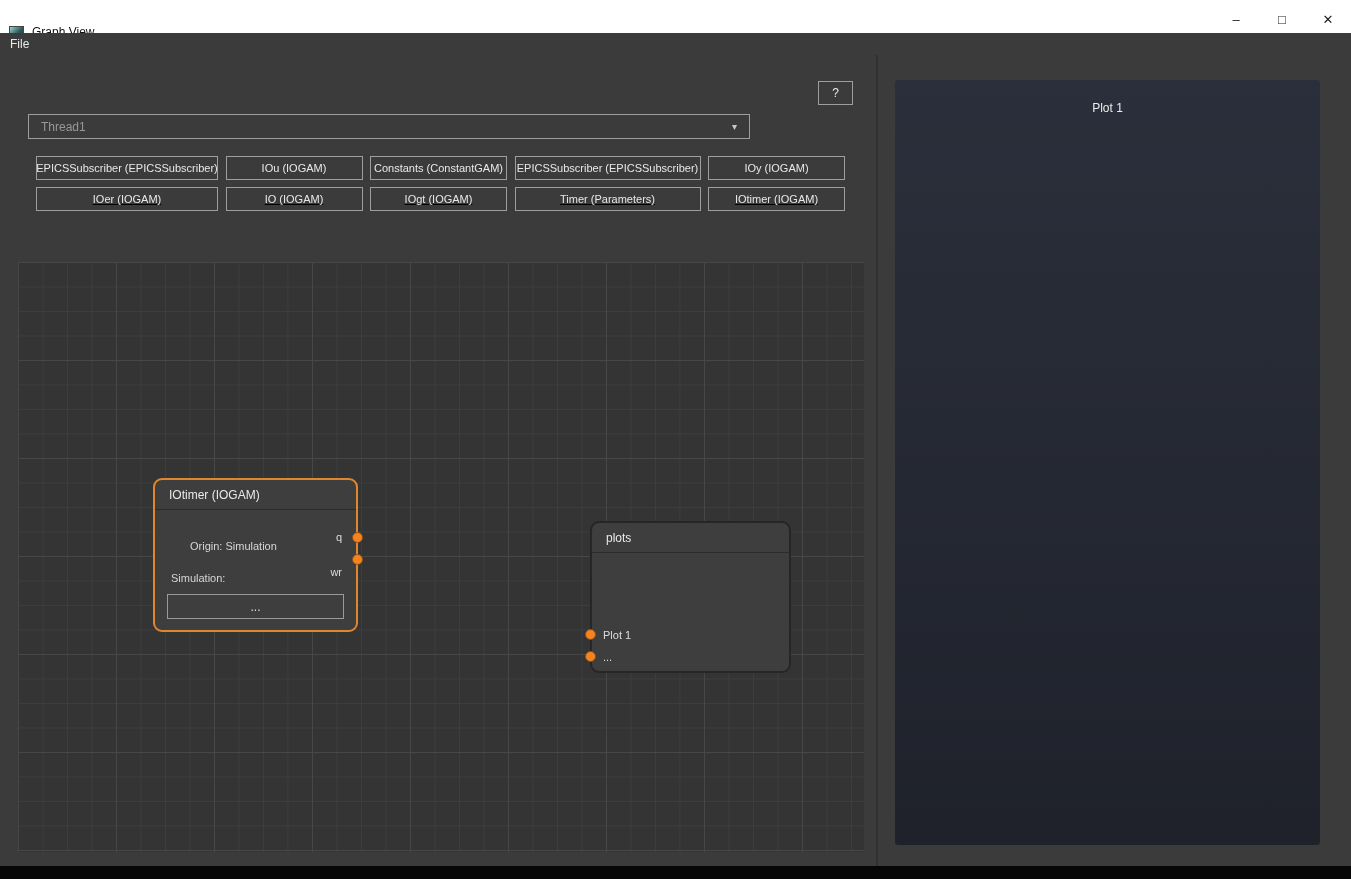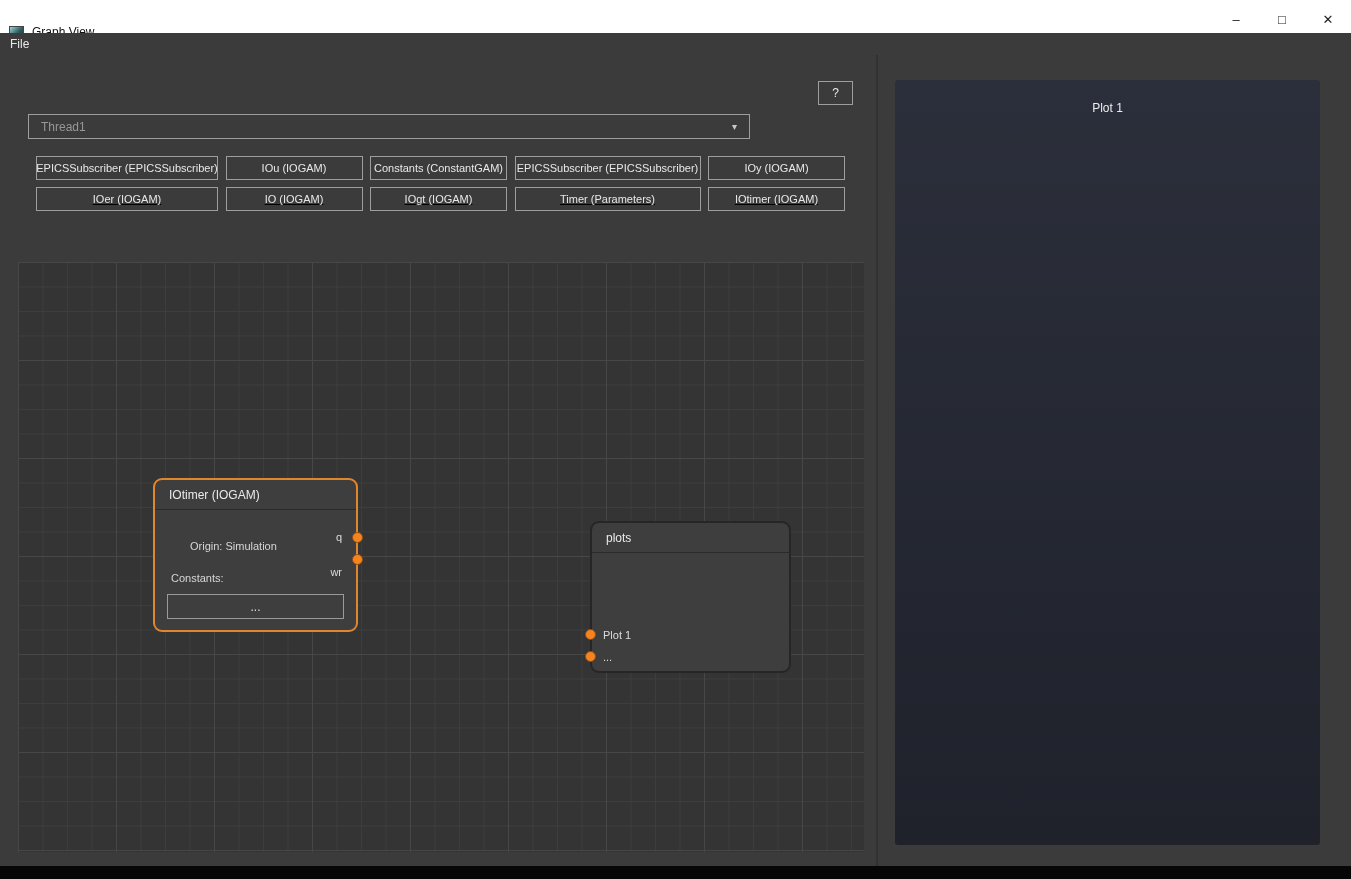--- a/index.html
+++ b/index.html
@@ -120,7 +120,7 @@
       <div class="node node-iotimer">
         <div class="node-title">IOtimer (IOGAM)</div>
         <div class="origin-text">Origin: Simulation</div>
-        <div class="params-label">Constants:</div>
+        <div class="params-label">Simulation:</div>
         <div class="params-btn">...</div>
         <span class="port-label out-q">q</span>
         <span class="port-label out-wr">wr</span>

